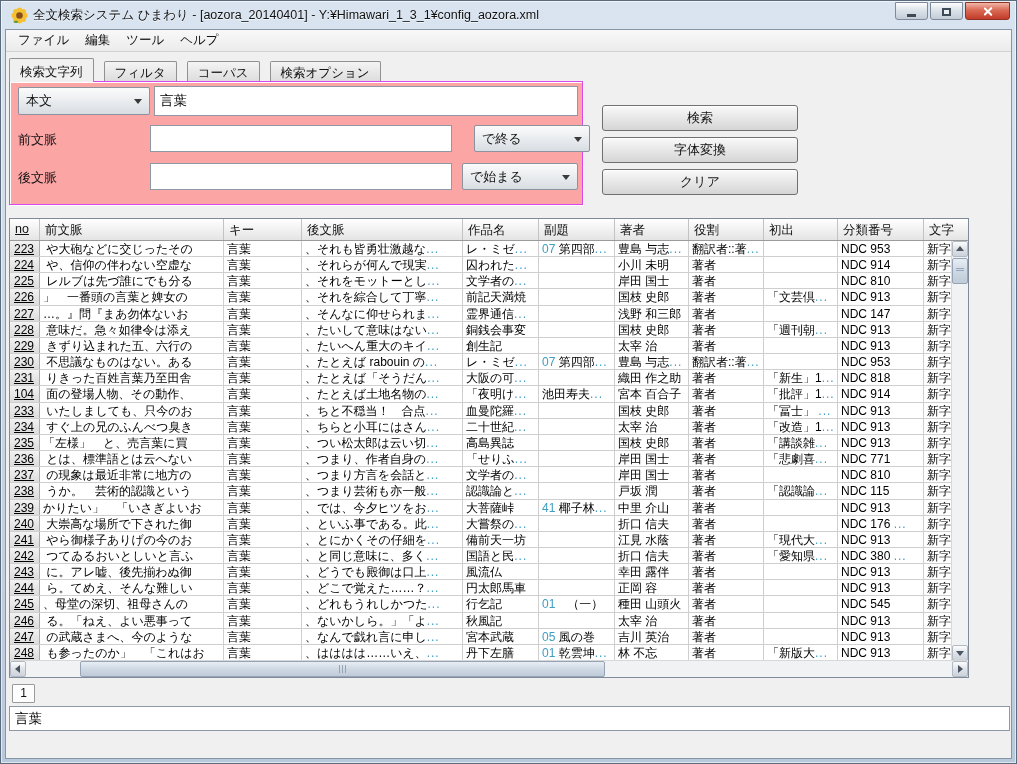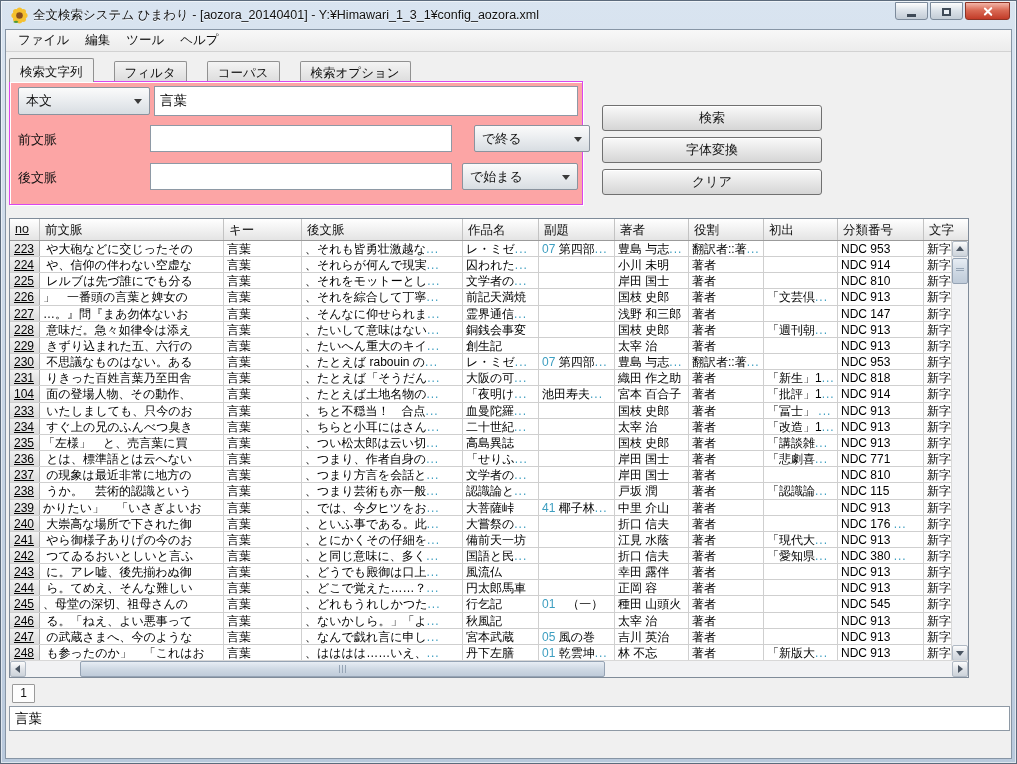--- a/index.html
+++ b/index.html
@@ -32,7 +32,7 @@
   
   .tabstrip{position:absolute;left:3px;top:28px;height:24px;display:flex;align-items:flex-end;}
   .tab{font-size:12.5px;padding:3px 10px 4px;border:1px solid #919191;border-bottom:none;
-    background:linear-gradient(#f4f4f4,#dcdcdc);margin-right:20px;border-radius:2px 2px 0 0;height:21px;color:#111;}
+    background:linear-gradient(#f4f4f4,#dcdcdc);margin-right:10px;border-radius:2px 2px 0 0;height:21px;color:#111;}
   .tab.active{background:#f0f0f0;height:24px;position:relative;z-index:2;padding-top:5px;}
 
   

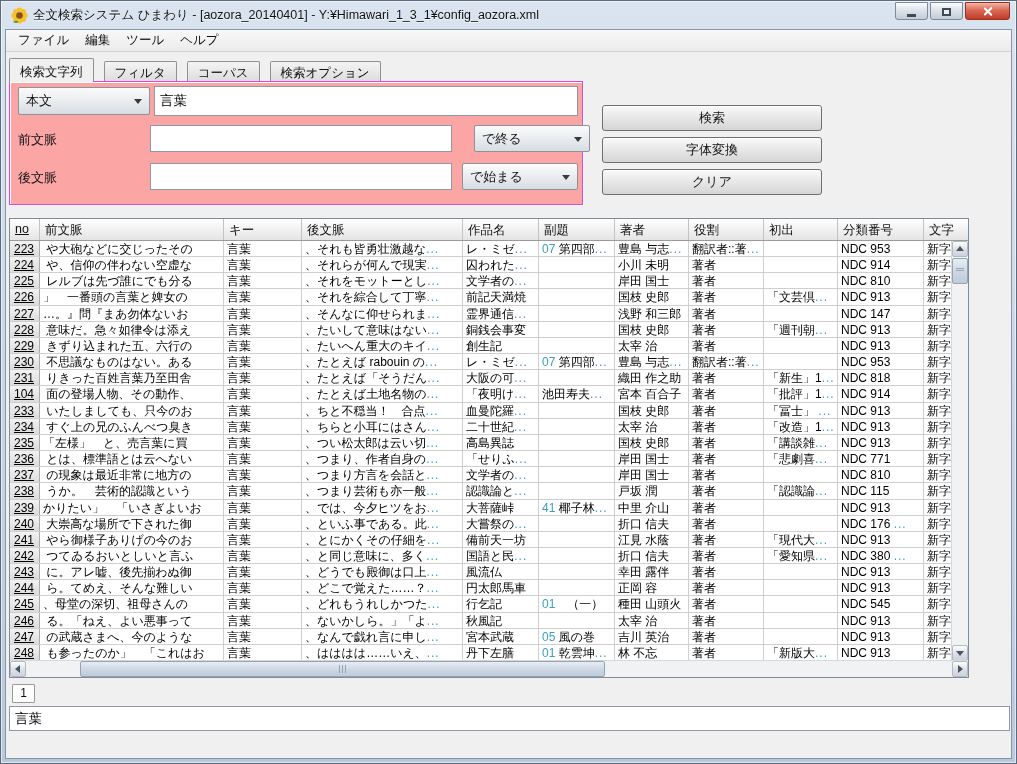--- a/index.html
+++ b/index.html
@@ -46,7 +46,7 @@
   .fldlabel{position:absolute;font-size:13px;color:#111;}
 
   
-  .pushbtn{position:absolute;left:596px;width:220px;height:26px;border:1px solid #707070;border-radius:3px;
+  .pushbtn{position:absolute;left:596px;width:196px;height:26px;border:1px solid #707070;border-radius:3px;
     background:linear-gradient(#f9f9f9,#e8e8e8 48%,#d5d5d5);font:13px "Liberation Sans",sans-serif;color:#111;
     text-align:center;line-height:24px;box-shadow:inset 0 1px 0 #fff;}
 

